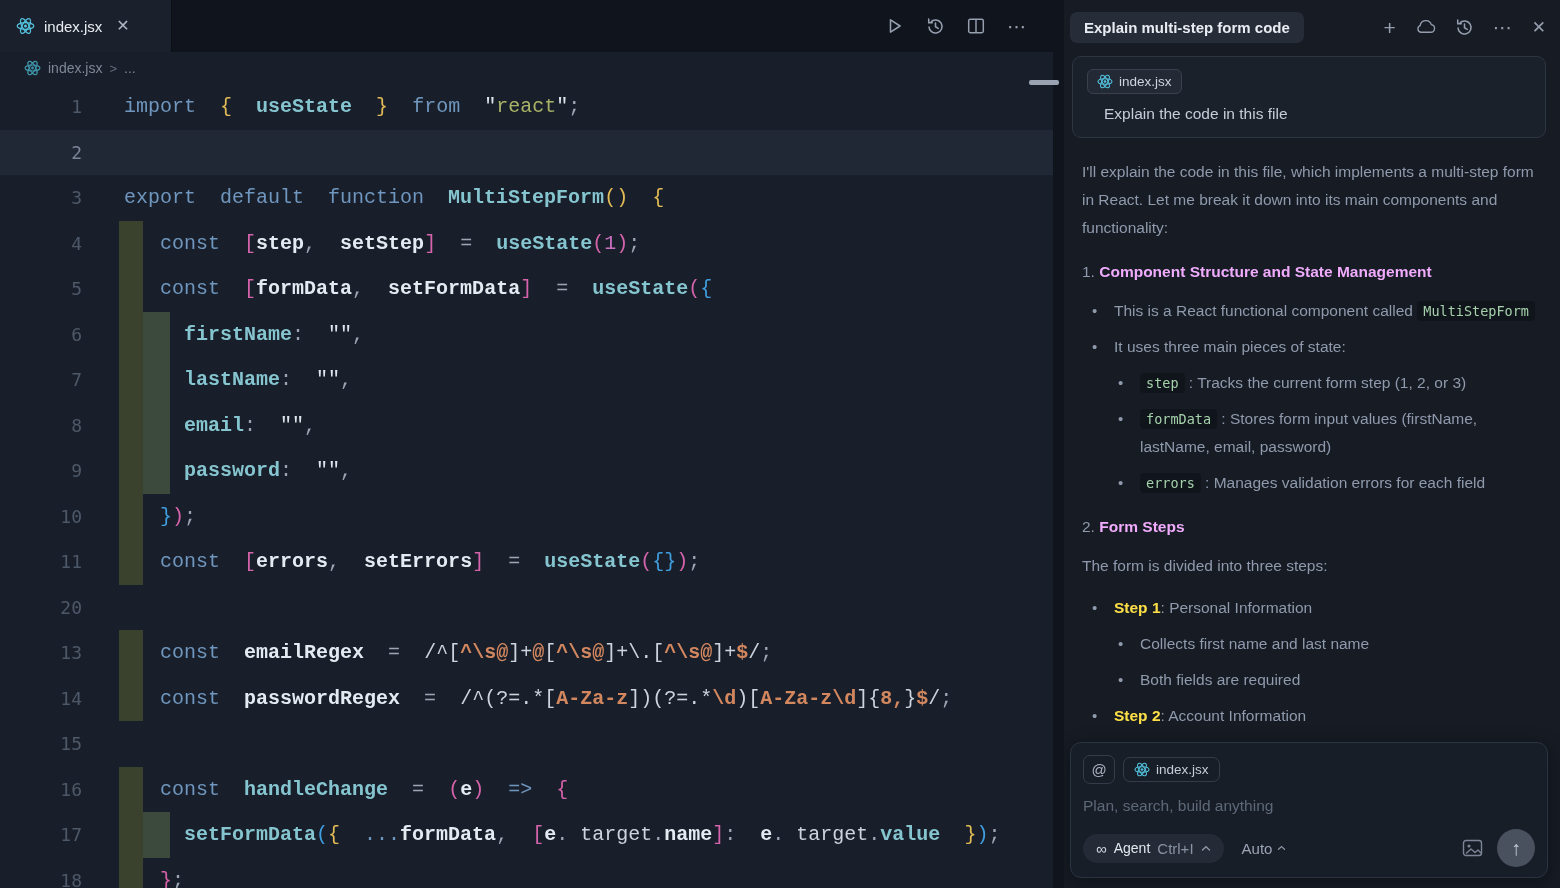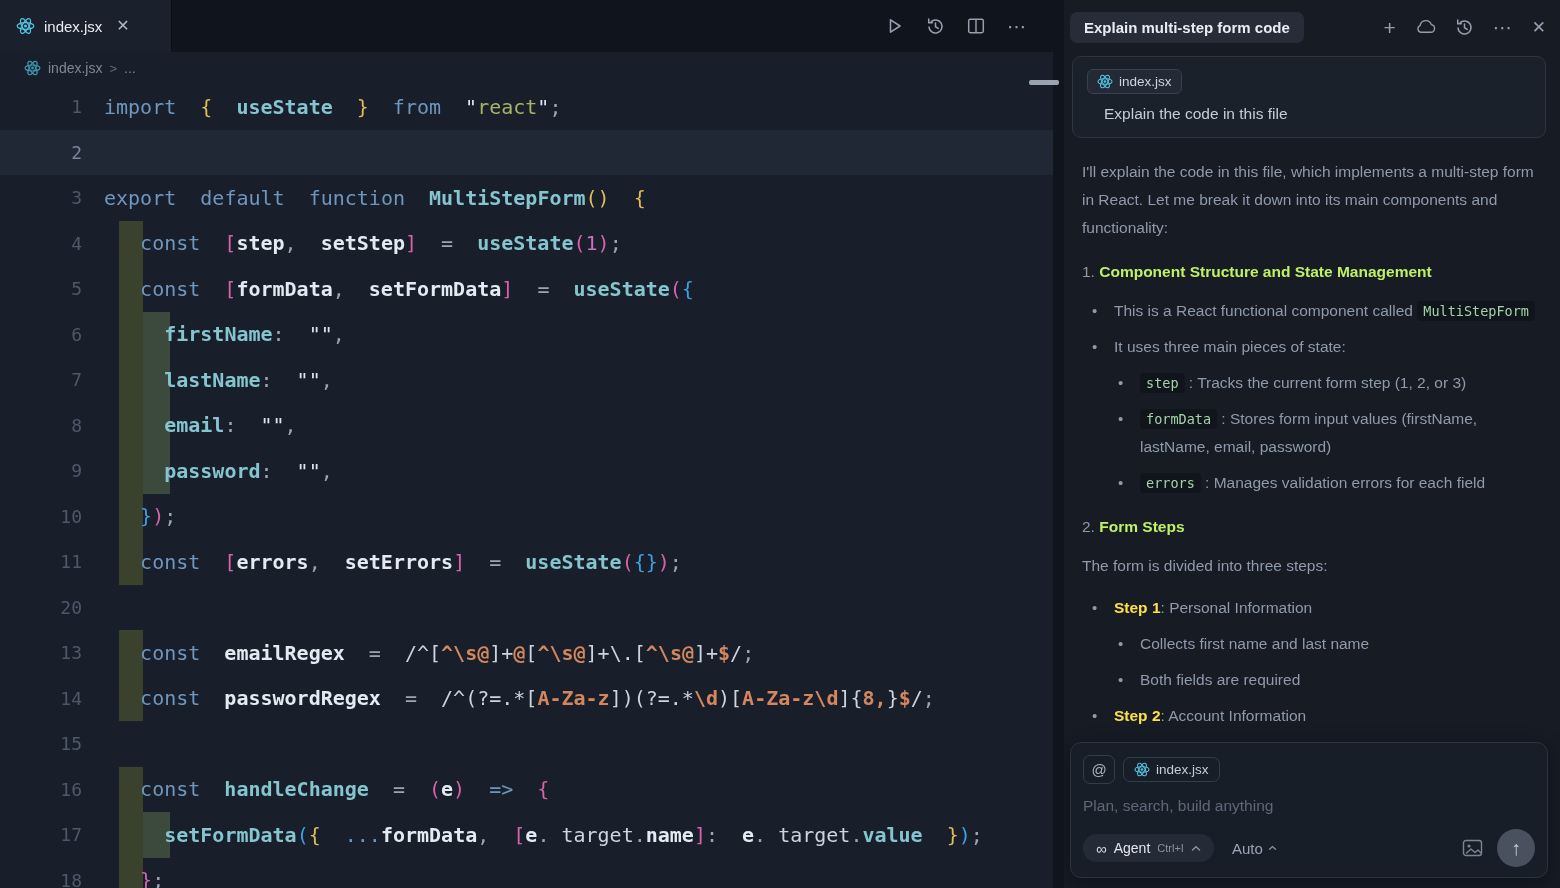--- a/index.html
+++ b/index.html
@@ -28,7 +28,7 @@
   .code-line.current .ln { color:#7b8699; }
   .git-olive { position:absolute; left:119px; top:0; bottom:0; width:24px; background:#3a412d; }
   .git-sage  { position:absolute; left:143px; top:0; bottom:0; width:27px; background:#3c4a3e; }
-  .code-text { position:absolute; left:104px; white-space:pre; }
+  .code-text { position:absolute; left:124px; white-space:pre;font-family:Liberation Mono, monospace; }
   .tk-kw  { color:#6f96be; }
   .tk-fn  { color:#85c5cf; font-weight:700; }
   .tk-prop{ color:#85c5cf; font-weight:700; }

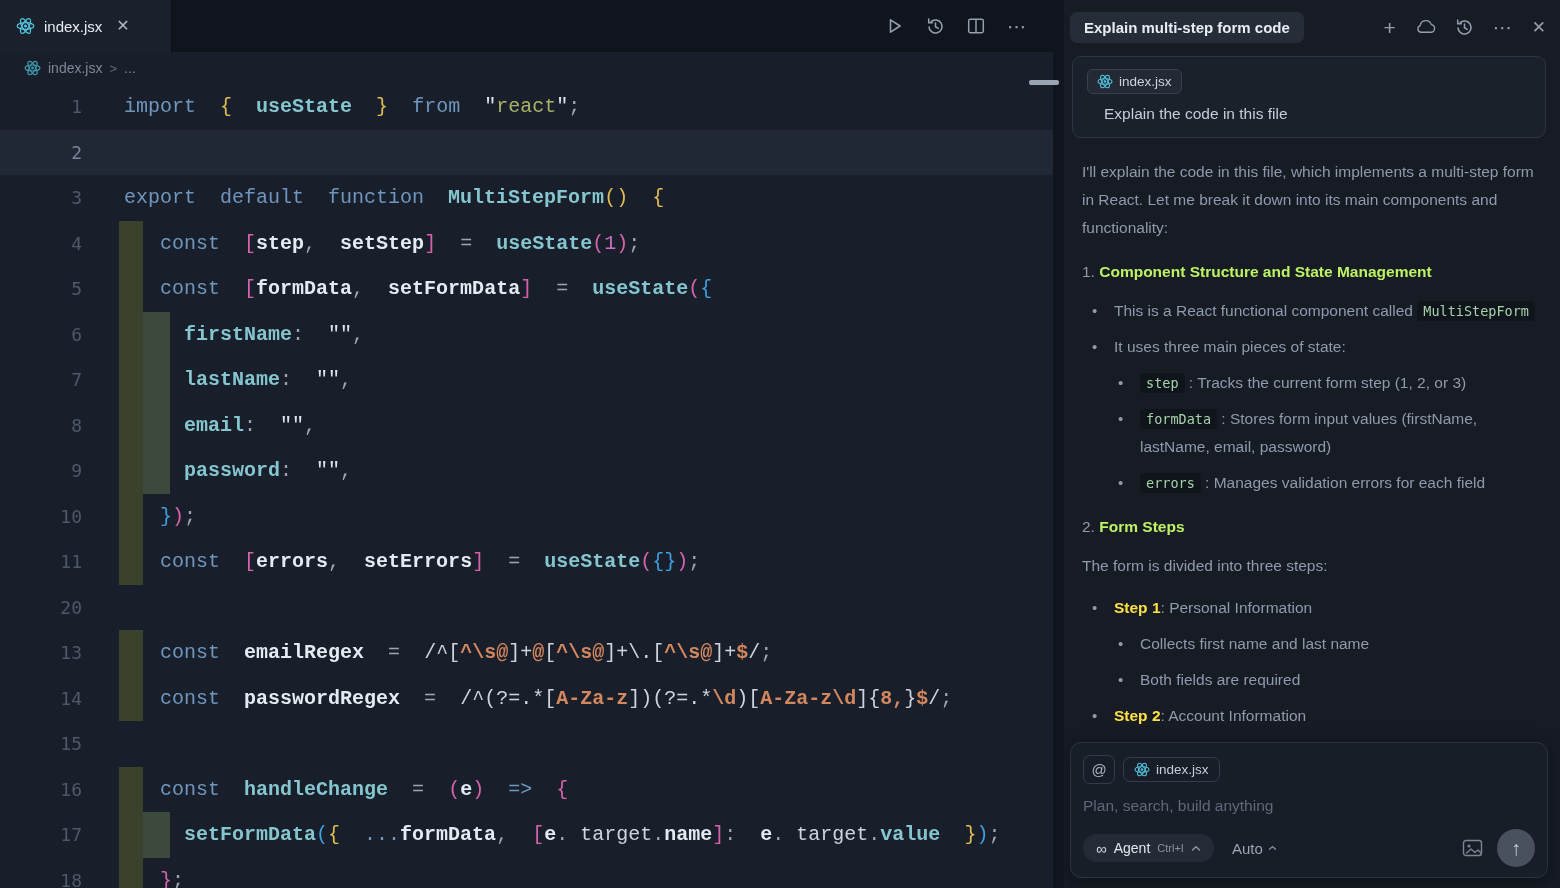--- a/index.html
+++ b/index.html
@@ -71,7 +71,7 @@
   .chat-body { padding:20px 4px 0 10px; }
   .cb-p { color:#8f9aac; font-size:15.5px; line-height:28px; margin-bottom:14px; }
   .cb-h { color:#8f9aac; font-size:15.5px; line-height:24px; margin:18px 0 13px; }
-  .cb-h b { color:#bef264; font-weight:700; }
+  .cb-h b { color:#f0abfc; font-weight:700; }
   .cb-li { display:flex; color:#8f9aac; font-size:15.5px; line-height:28px; margin:8px 0; }
   .cb-li.d1 { padding-left:10px; }
   .cb-li.d2 { padding-left:36px; }

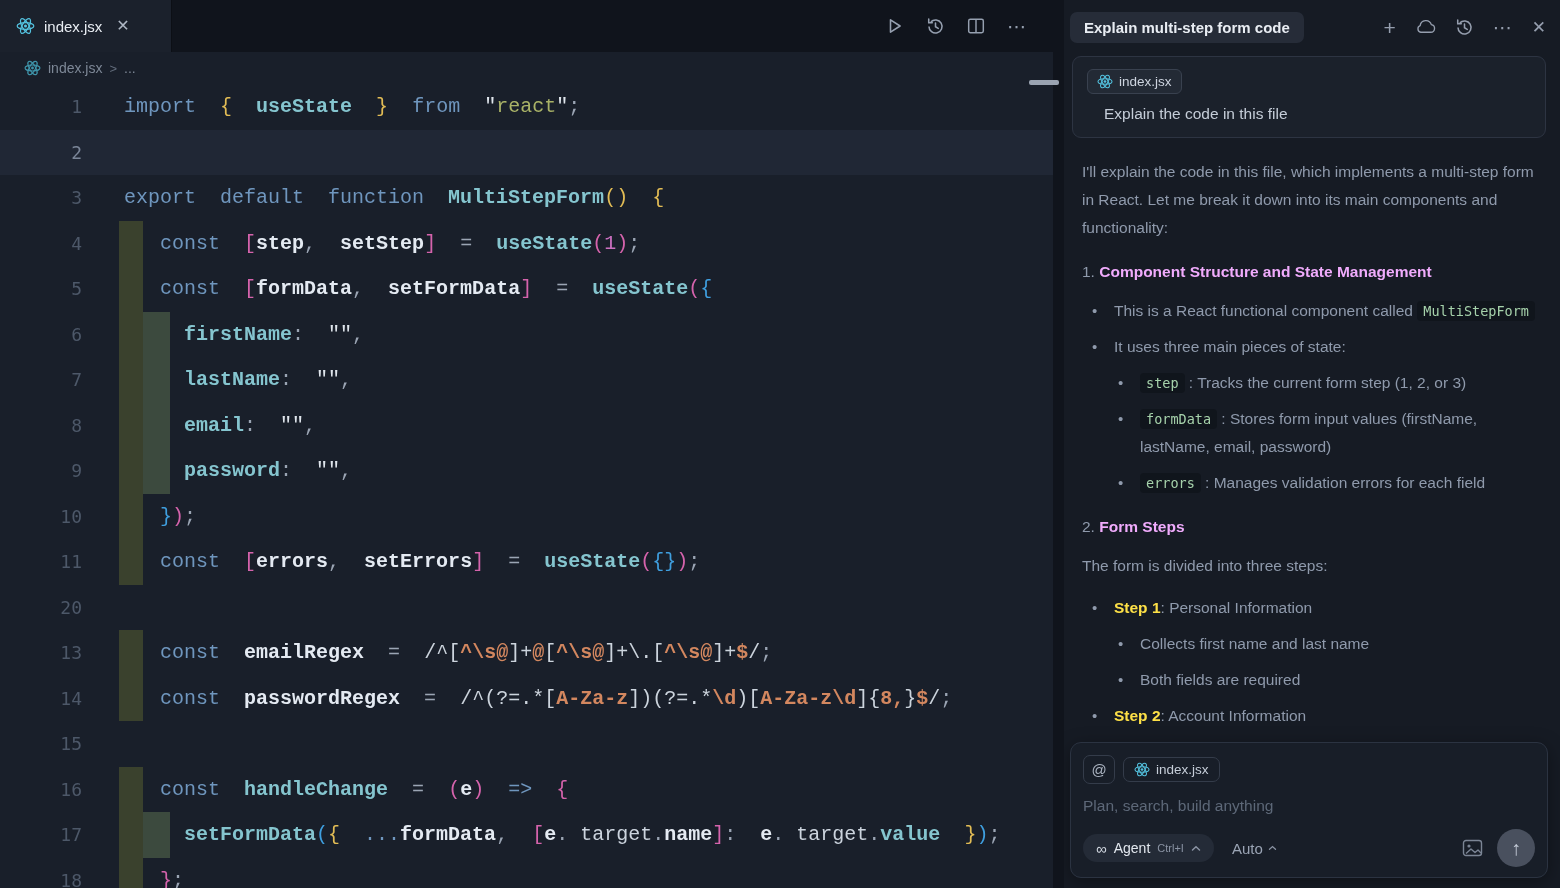--- a/index.html
+++ b/index.html
@@ -96,7 +96,7 @@
                 border-radius:17px; padding:6px 13px; cursor:pointer; }
   .agent-inf { color:#d5dbe4; font-size:15px; line-height:1; }
   .agent-name { color:#e2e7ee; font-size:14px; font-weight:400; }
-  .agent-kbd { color:#8a93a3; font-size:11px; }
+  .agent-kbd { color:#8a93a3; font-size:15px; }
   .chev { color:#8a93a3; font-size:11px; }
   .auto-select { display:inline-flex; align-items:center; gap:5px; margin-left:18px; color:#9aa4b4;
                  font-size:15px; cursor:pointer; }

